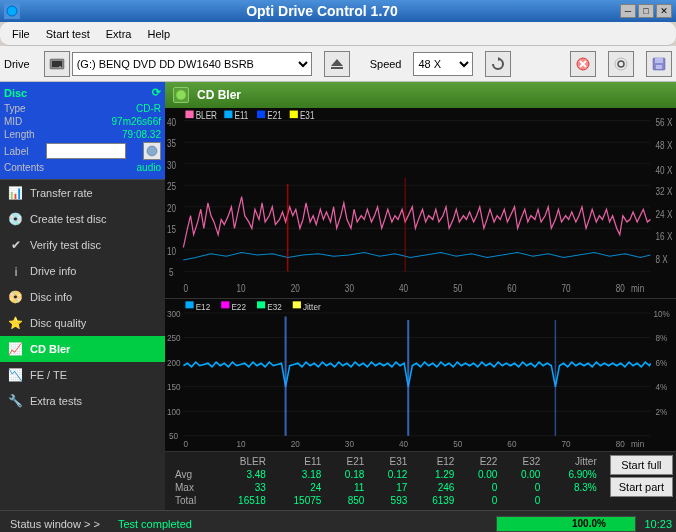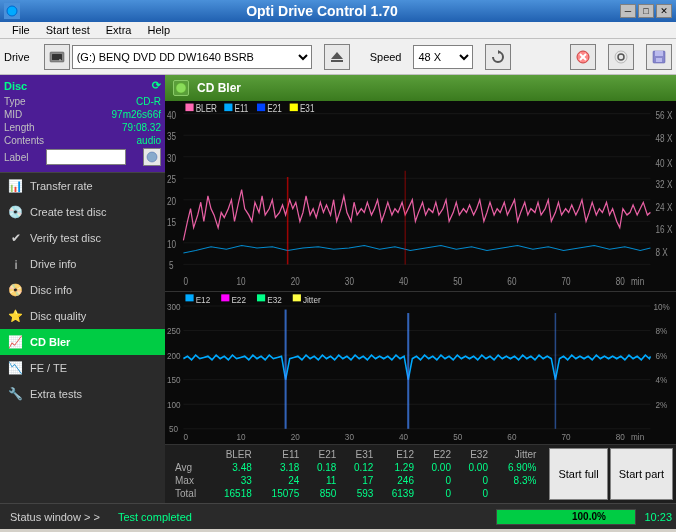--- a/index.html
+++ b/index.html
@@ -13,7 +13,7 @@
     .title-bar-btn { width: 16px; height: 14px; background: #c0c0c0; border: 1px solid #808080; font-size: 9px; display: flex; align-items: center; justify-content: center; cursor: pointer; color: #000; }
 
     
-    .menu-bar { background: #f0f0f0; height: 17px; display: flex; padding: 0 4px; border-bottom: 1px solid #c0c0c0; }
+    .menu-bar { background: #f0f0f0; height: 24px; display: flex; align-items: center; padding: 0 4px; border-bottom: 1px solid #c0c0c0; border-radius: 9px; }
     .menu-item { padding: 2px 8px; font-size: 11px; cursor: pointer; }
 
     

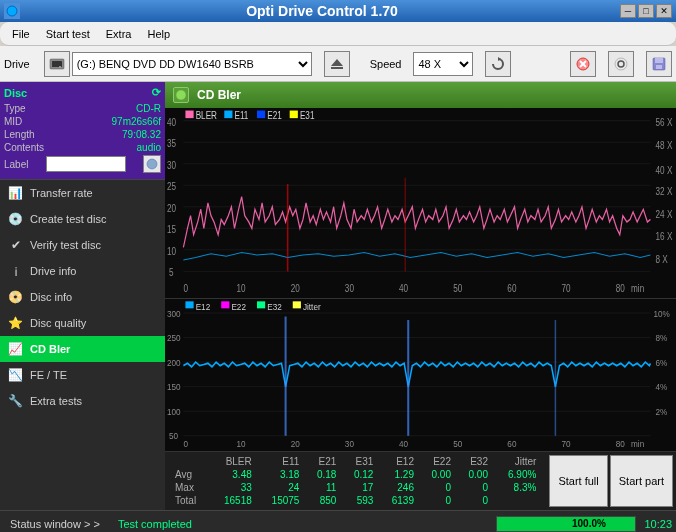--- a/index.html
+++ b/index.html
@@ -29,7 +29,7 @@
 
     
     .sidebar { width: 165px; background: #2a2a2a; display: flex; flex-direction: column; }
-    .disc-section { background: #4c1d95; padding: 4px; border-bottom: 1px solid #444; }
+    .disc-section { background: #1d4ed8; padding: 4px; border-bottom: 1px solid #444; }
     .disc-header { display: flex; justify-content: space-between; align-items: center; color: #00ff88; font-weight: bold; font-size: 11px; margin-bottom: 4px; }
     .disc-row { display: flex; justify-content: space-between; font-size: 10px; margin-bottom: 2px; }
     .disc-label { color: #c0c0c0; }

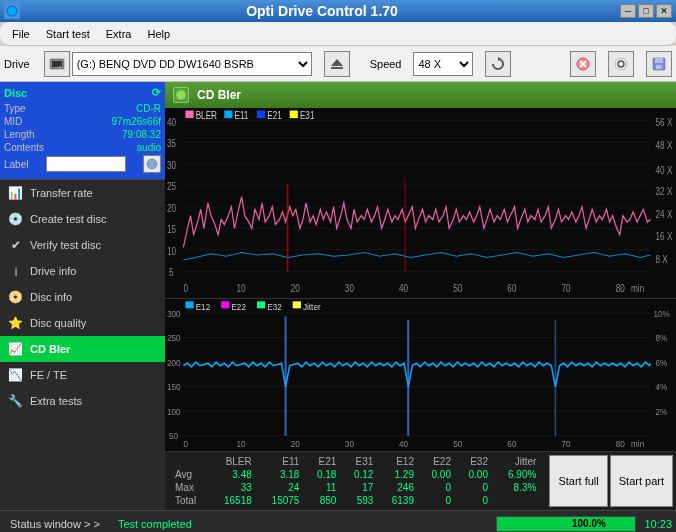--- a/index.html
+++ b/index.html
@@ -175,10 +175,6 @@
         <span class="disc-label">Length</span>
         <span class="disc-value">79:08.32</span>
       </div>
-      <div class="disc-row">
-        <span class="disc-label">Contents</span>
-        <span class="disc-value">audio</span>
-      </div>
       <div class="disc-row disc-label-input">
         <span class="disc-label">Label</span>
         <input class="label-input" type="text" value="" style="">
@@ -187,6 +183,10 @@
               <circle cx="6" cy="6" r="5" fill="#88aacc" stroke="#4466aa" stroke-width="0.5"></circle>
             </svg>
         </div>
+      </div>
+      <div class="disc-row">
+        <span class="disc-label">Contents</span>
+        <span class="disc-value">audio</span>
       </div>
     </div>
 

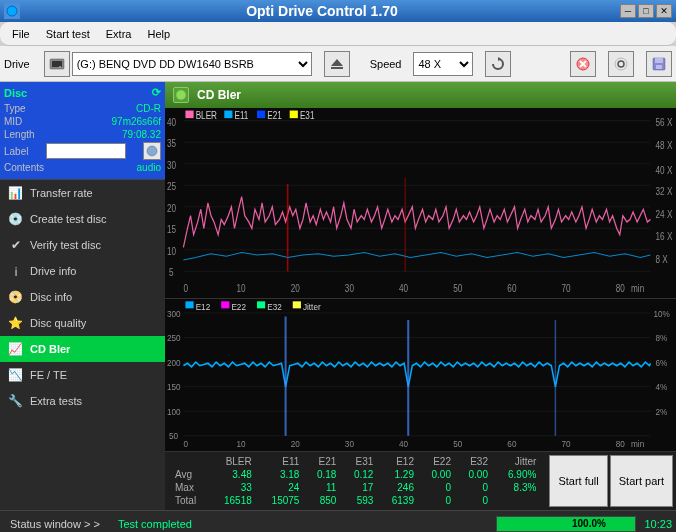--- a/index.html
+++ b/index.html
@@ -70,7 +70,7 @@
 
     .stats-and-buttons { display: flex; background: #1e1e1e; border-top: 1px solid #333; }
     .stats-table-area { flex: 1; padding: 2px 4px; }
-    .buttons-area { display: flex; flex-direction: row; gap: 2px; padding: 3px; justify-content: space-between; }
+    .buttons-area { display: flex; flex-direction: column; gap: 2px; padding: 3px; justify-content: flex-start; }
 
     .stats-table { color: #00ff88; font-size: 10px; width: 100%; }
     .stats-table th { color: #aaa; font-weight: normal; text-align: right; padding: 0 4px; font-size: 10px; }

